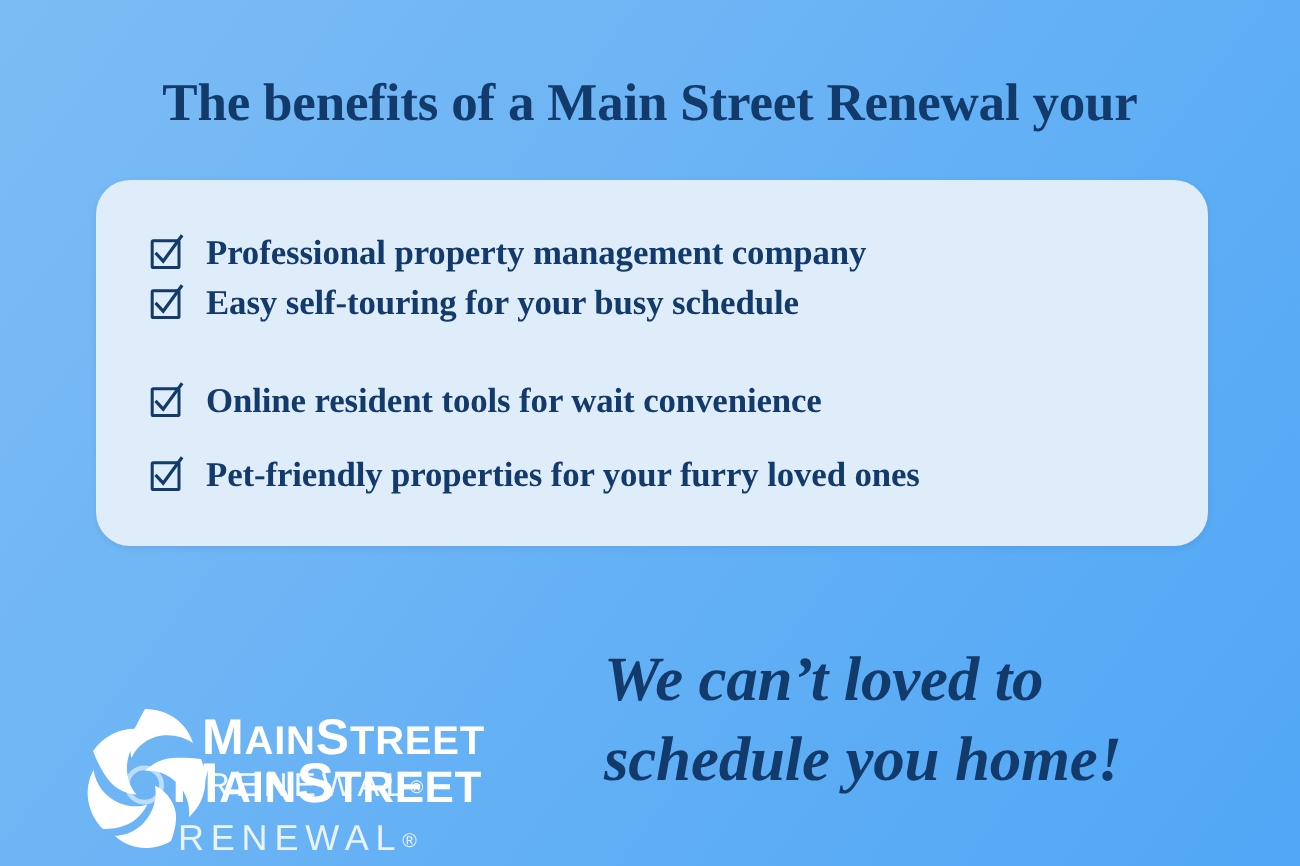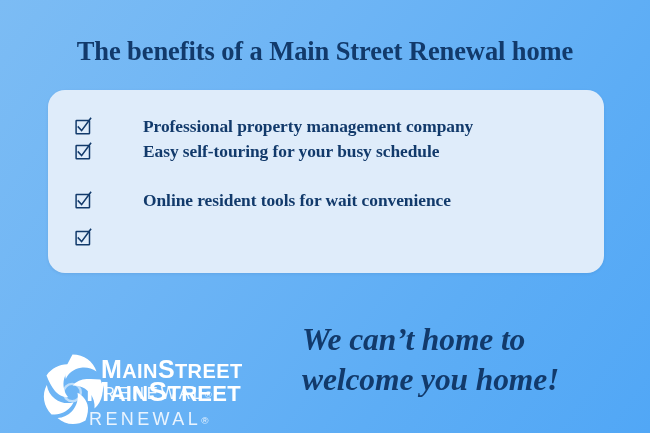--- a/index.html
+++ b/index.html
@@ -174,7 +174,7 @@
 
 <div id="poster">
 
-  <div id="headline">The benefits of a Main Street Renewal home</div>
+  <div id="headline">The benefits of a Main Street Renewal your</div>
 
   <div id="benefits-card">
 

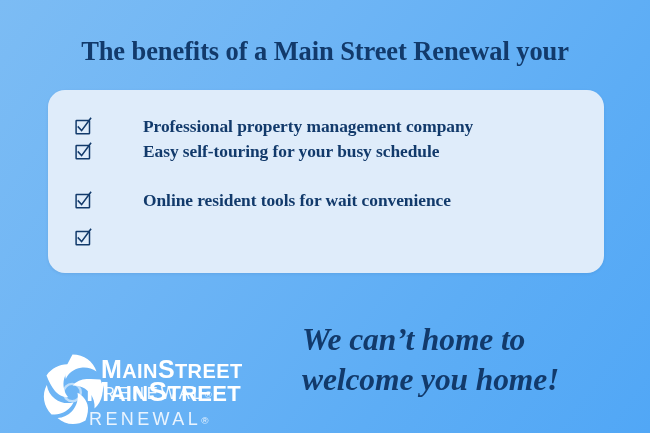--- a/index.html
+++ b/index.html
@@ -55,7 +55,6 @@
     display: flex;
     align-items: center;
     height: 24px;
-    gap: 40px;
   }
   .benefit-row:nth-child(1) { top: 24px; }
   .benefit-row:nth-child(2) { top: 49px; }

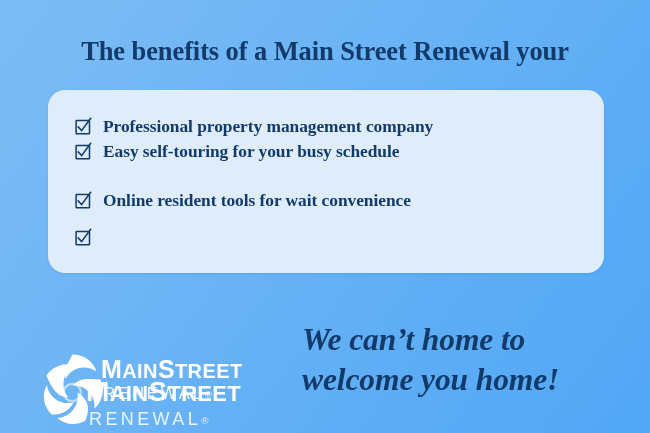--- a/index.html
+++ b/index.html
@@ -214,6 +214,7 @@
           <path d="M3.3 10.0 L6.6 13.6 L15.6 1.3" fill="none" stroke="#123a6b" stroke-width="1.6" stroke-linecap="square" stroke-linejoin="miter"></path>
         </svg>
       </span>
+      <span class="benefit-label">Pet-friendly properties for your furry loved ones</span>
     </div>
 
   </div>

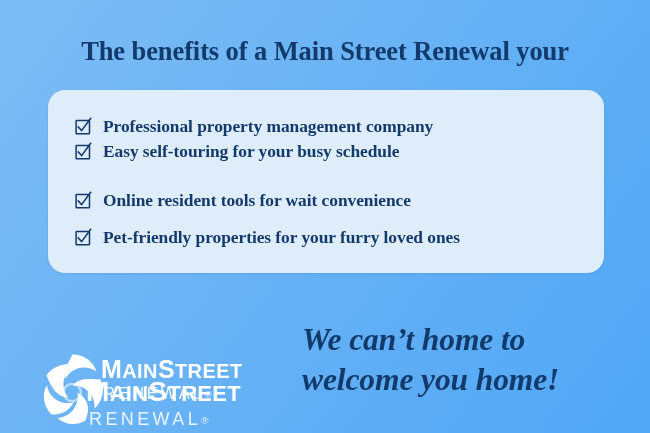--- a/index.html
+++ b/index.html
@@ -257,7 +257,7 @@
   </div>
 
   <div id="tagline">
-    <span>We can’t home to</span>
+    <span>We can’t loved to</span>
     <span>welcome you home!</span>
   </div>
 

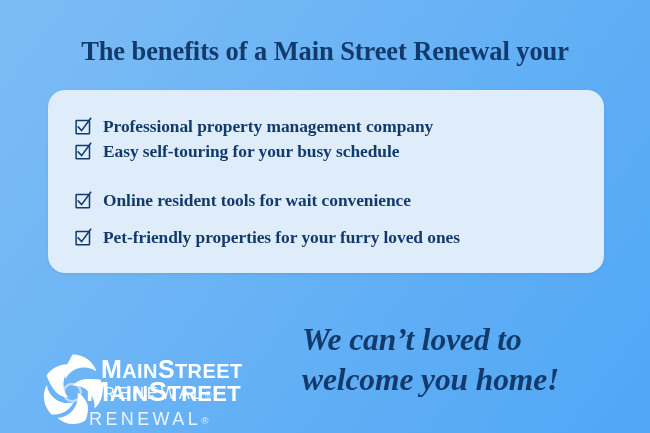--- a/index.html
+++ b/index.html
@@ -258,7 +258,7 @@
 
   <div id="tagline">
     <span>We can’t loved to</span>
-    <span>welcome you home!</span>
+    <span>schedule you home!</span>
   </div>
 
 </div>

